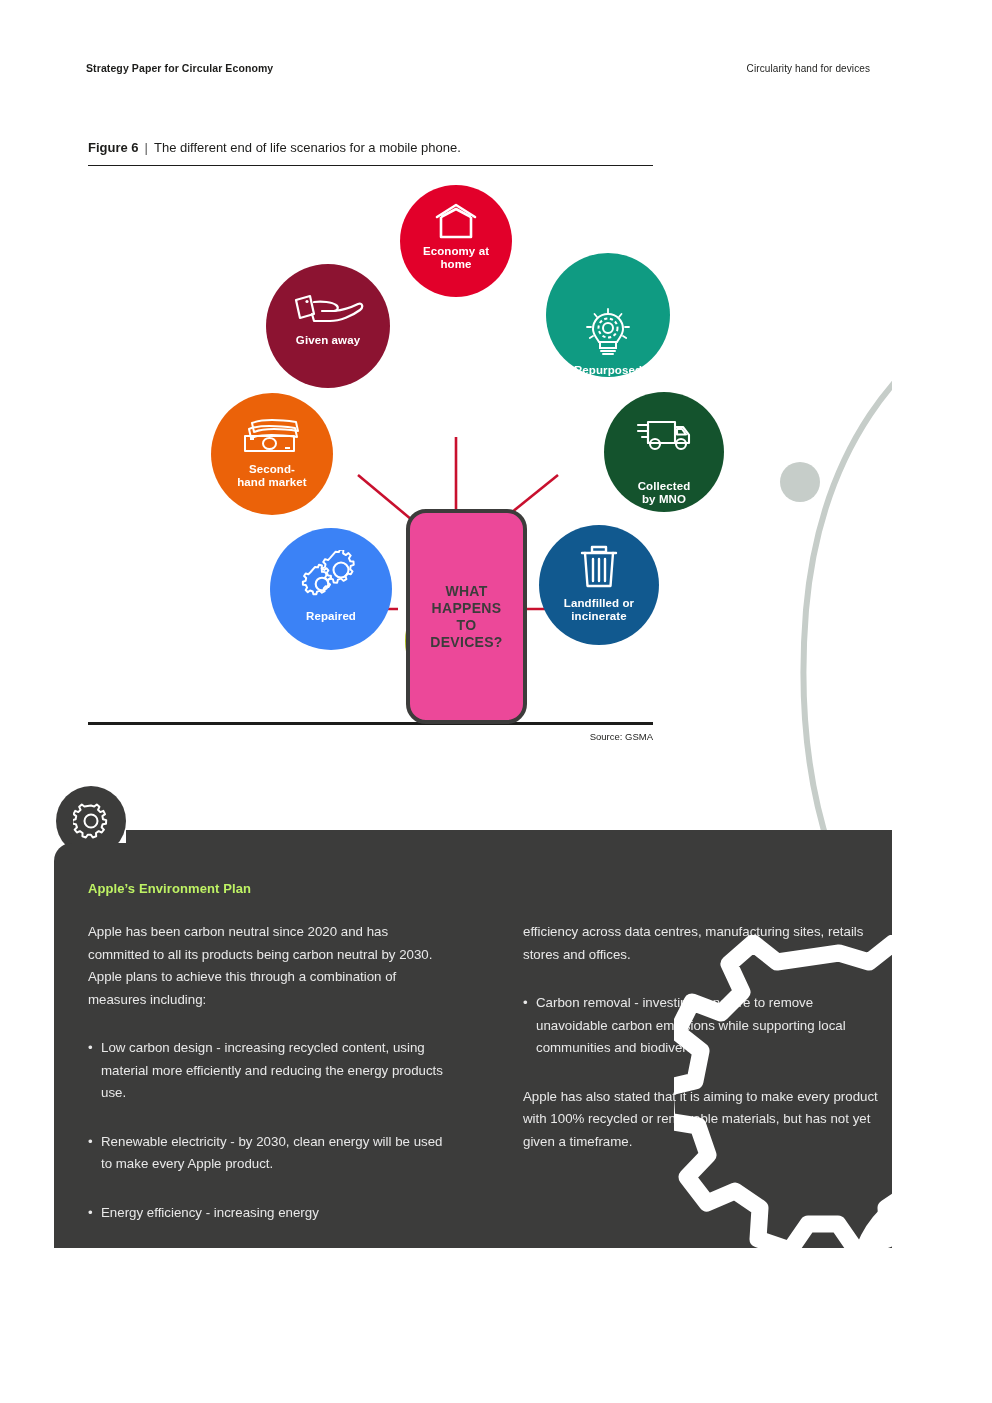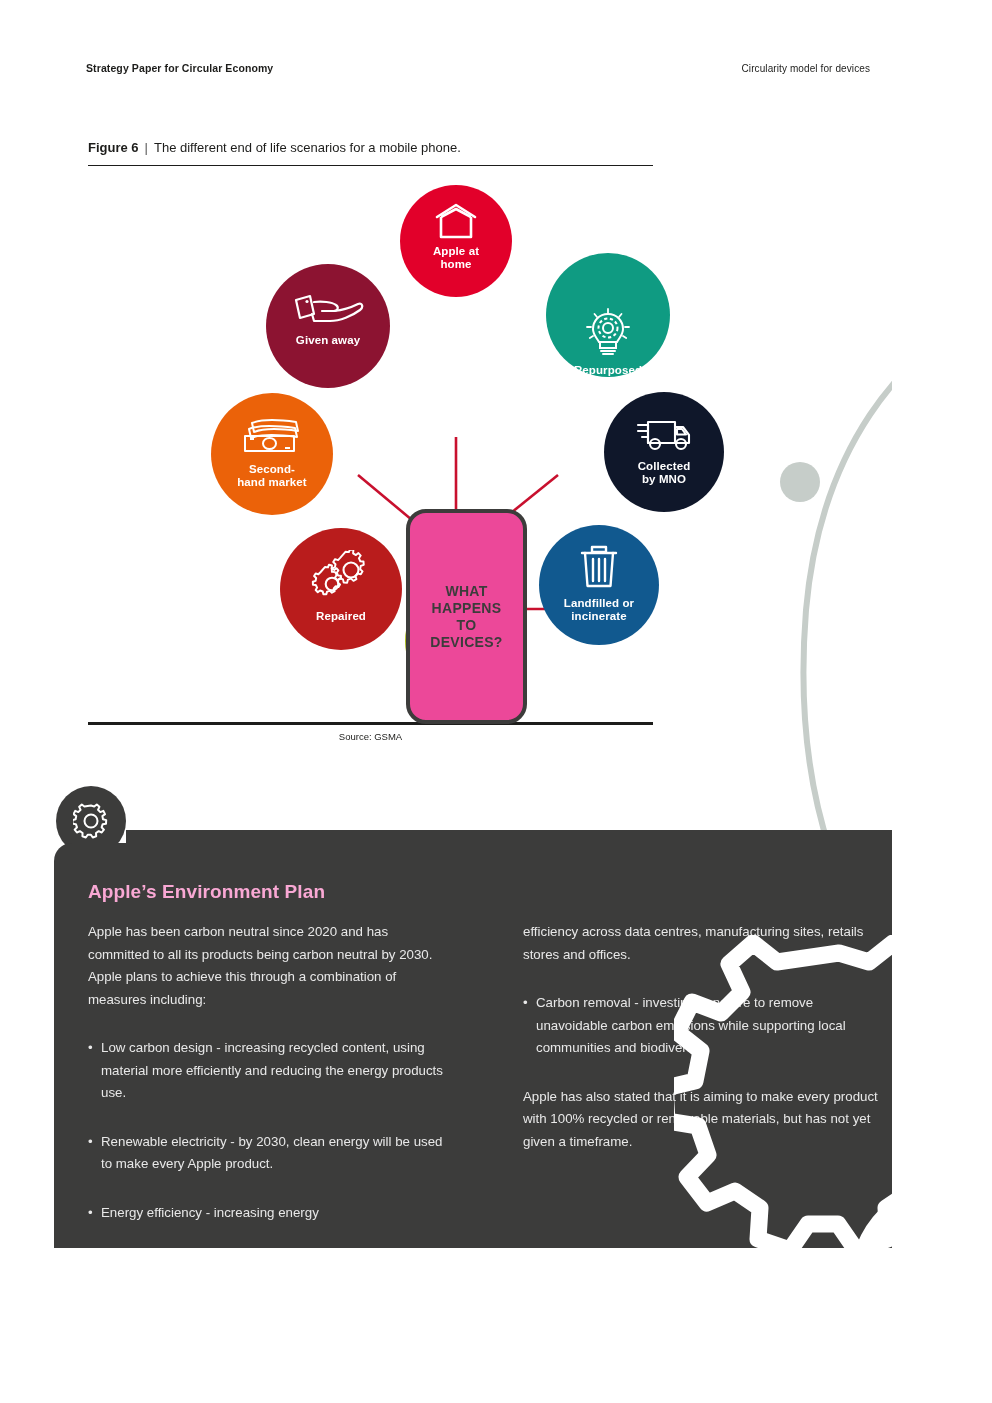--- a/index.html
+++ b/index.html
@@ -230,7 +230,7 @@
 
   <div class="header">
     <div class="hdr-left">Strategy Paper for Circular Economy</div>
-    <div class="hdr-right">Circularity model for devices</div>
+    <div class="hdr-right">Circularity hand for devices</div>
     <div class="hdr-pageno">26</div>
     <div class="hdr-ribbon"></div>
     <div class="hdr-ribbon-notch"></div>

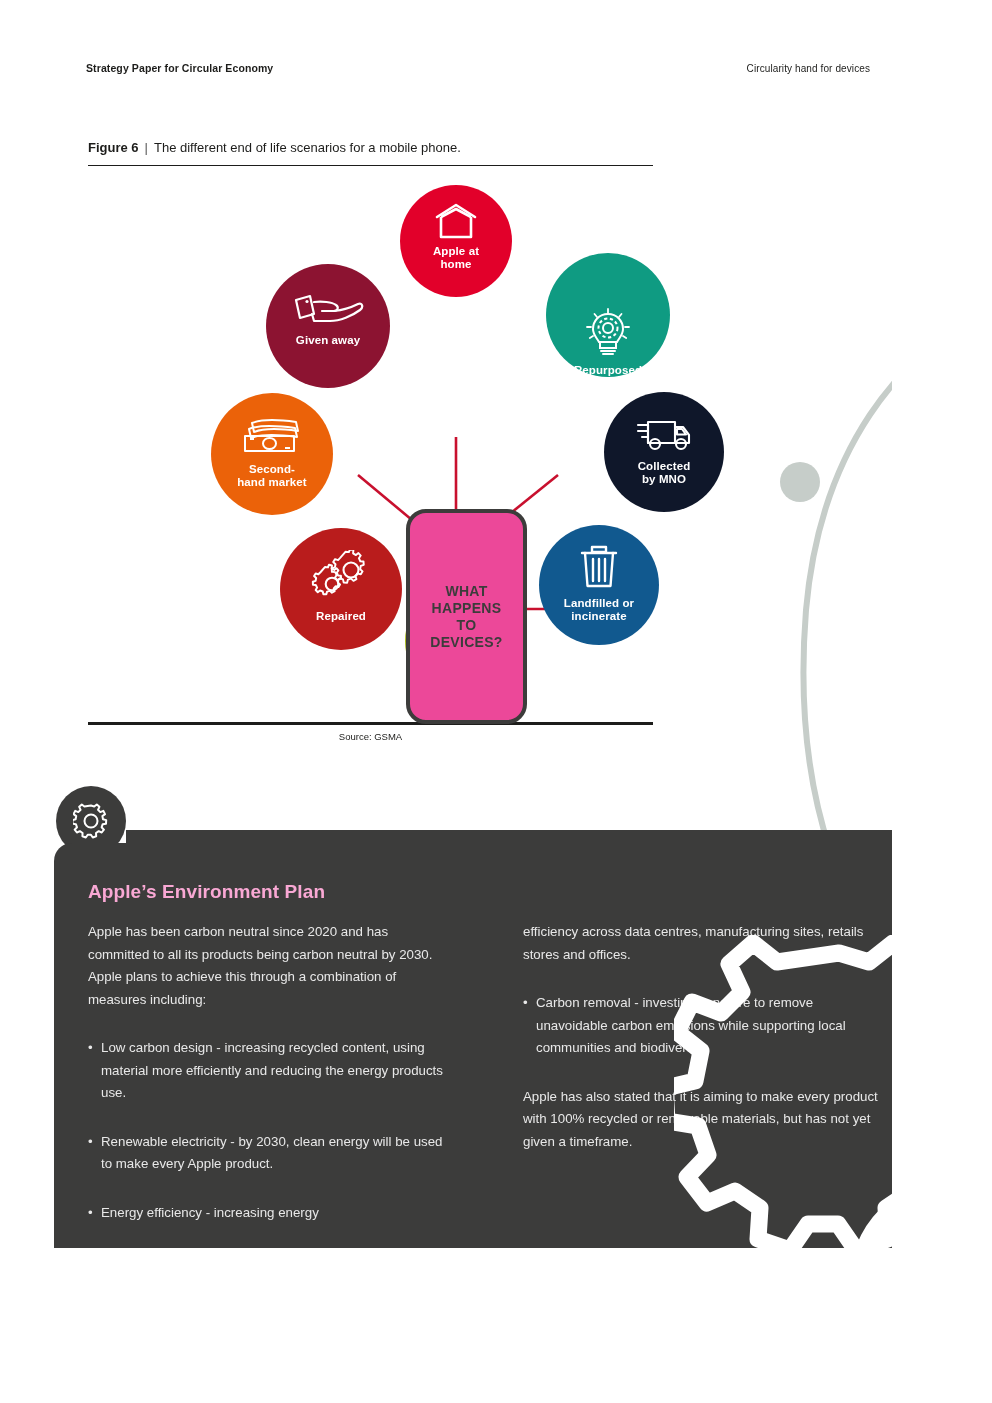--- a/index.html
+++ b/index.html
@@ -262,7 +262,7 @@
         <path d="M8 14 L23 6 L38 14" fill="none" stroke="#fff" stroke-width="2.6" stroke-linejoin="round"></path>
       </svg>
       <div class="node-label" style="margin-top:4px;">
-        <span>Apple at</span><br><span>home</span>
+        <span>Economy at</span><br><span>home</span>
       </div>
     </div>
 

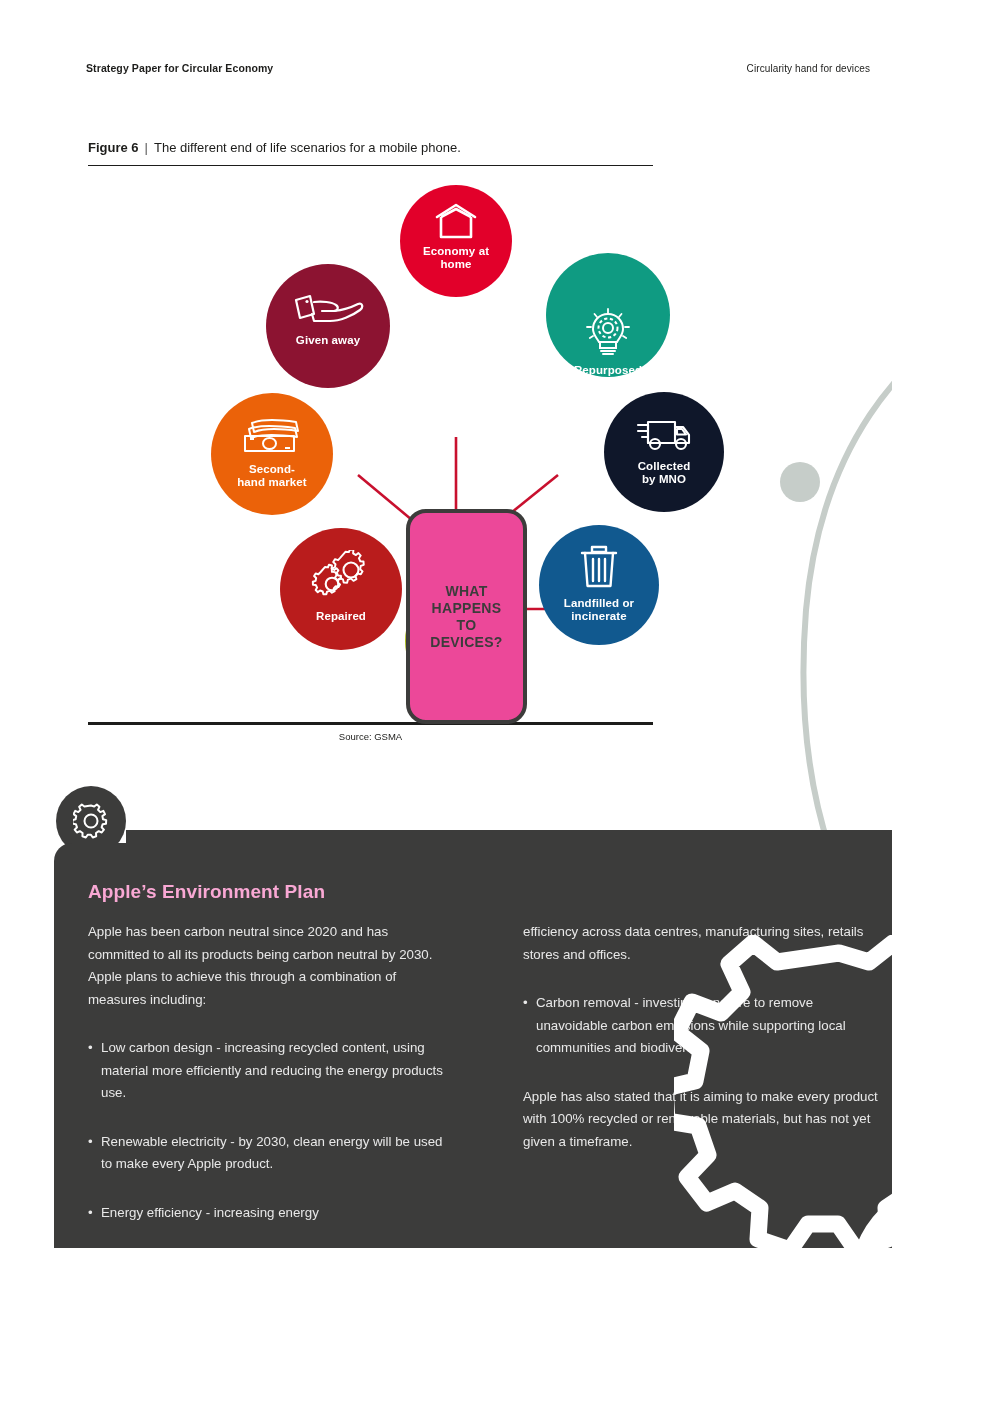--- a/index.html
+++ b/index.html
@@ -282,7 +282,7 @@
       </div>
     </div>
 
-    <div class="node-circle" style="left:516px;top:217px;width:120px;height:120px;background:#0f172a;padding-top:22px;">
+    <div class="node-circle" style="left:516px;top:217px;width:120px;height:120px;background:#14532d;padding-top:22px;gap:20px;">
       <svg width="58" height="40" viewBox="0 0 58 40">
         <g fill="none" stroke="#fff" stroke-width="2.1" stroke-linejoin="round" stroke-linecap="round">
           <path d="M13 8 L40 8 L40 29 L13 29 Z"></path>

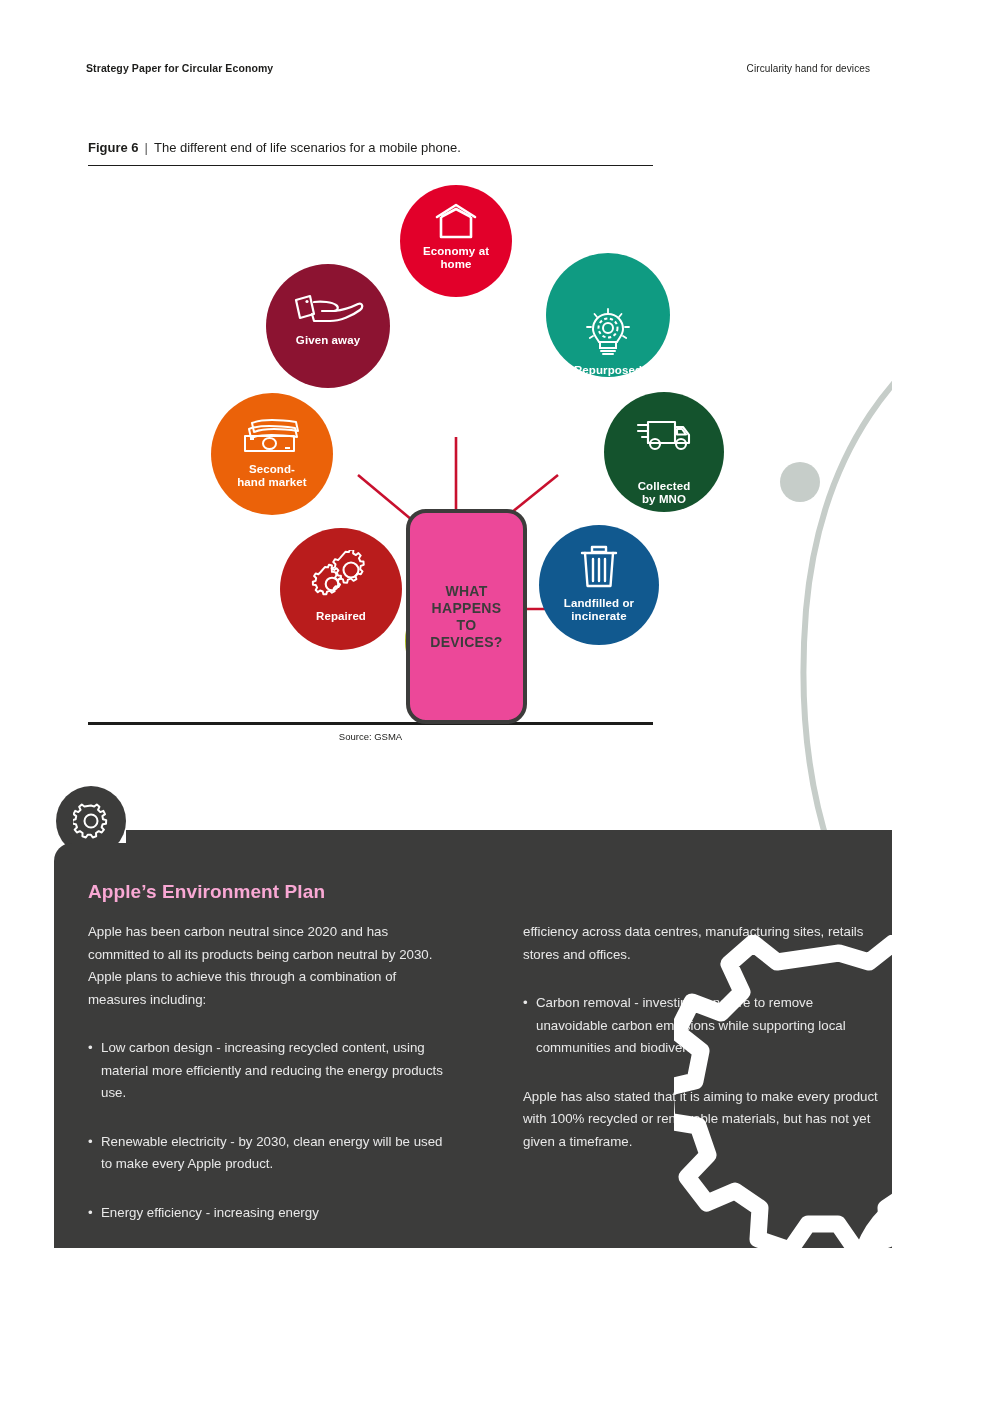--- a/index.html
+++ b/index.html
@@ -329,7 +329,7 @@
       </div>
     </div>
 
-    <div class="node-circle" style="left:192px;top:353px;width:122px;height:122px;background:#b91c1c;padding-top:22px;">
+    <div class="node-circle" style="left:182px;top:353px;width:122px;height:122px;background:#3b82f6;padding-top:22px;">
       <svg width="62" height="54" viewBox="0 0 62 54">
         <g fill="none" stroke="#fff" stroke-width="2.1" stroke-linejoin="round">
           <path d="M42 4 l3.5 .5 1.3 -3.3 3.6 1.1 -.3 3.5 3.1 1.9 2.7-2.2 2.5 2.7 -2 2.9 1.5 3.3 3.5 .2 .3 3.7 -3.3 1.2 -.6 3.6 2.6 2.3 -1.9 3.2 -3.4-.9 -2.4 2.7 1 3.4 -3.2 1.9 -2.6-2.4 -3.4 1 -.9 3.4 -3.7-.2 -.8-3.4 -3.3-1.2 -2.8 2.1 -2.6-2.6 1.8-3 -1.6-3.2 -3.5-.3 -.2-3.7 3.4-1.1 .7-3.5 -2.5-2.4 2-3.1 3.3 1 2.5-2.6 Z" transform="translate(-3,-2) scale(0.92)"></path>

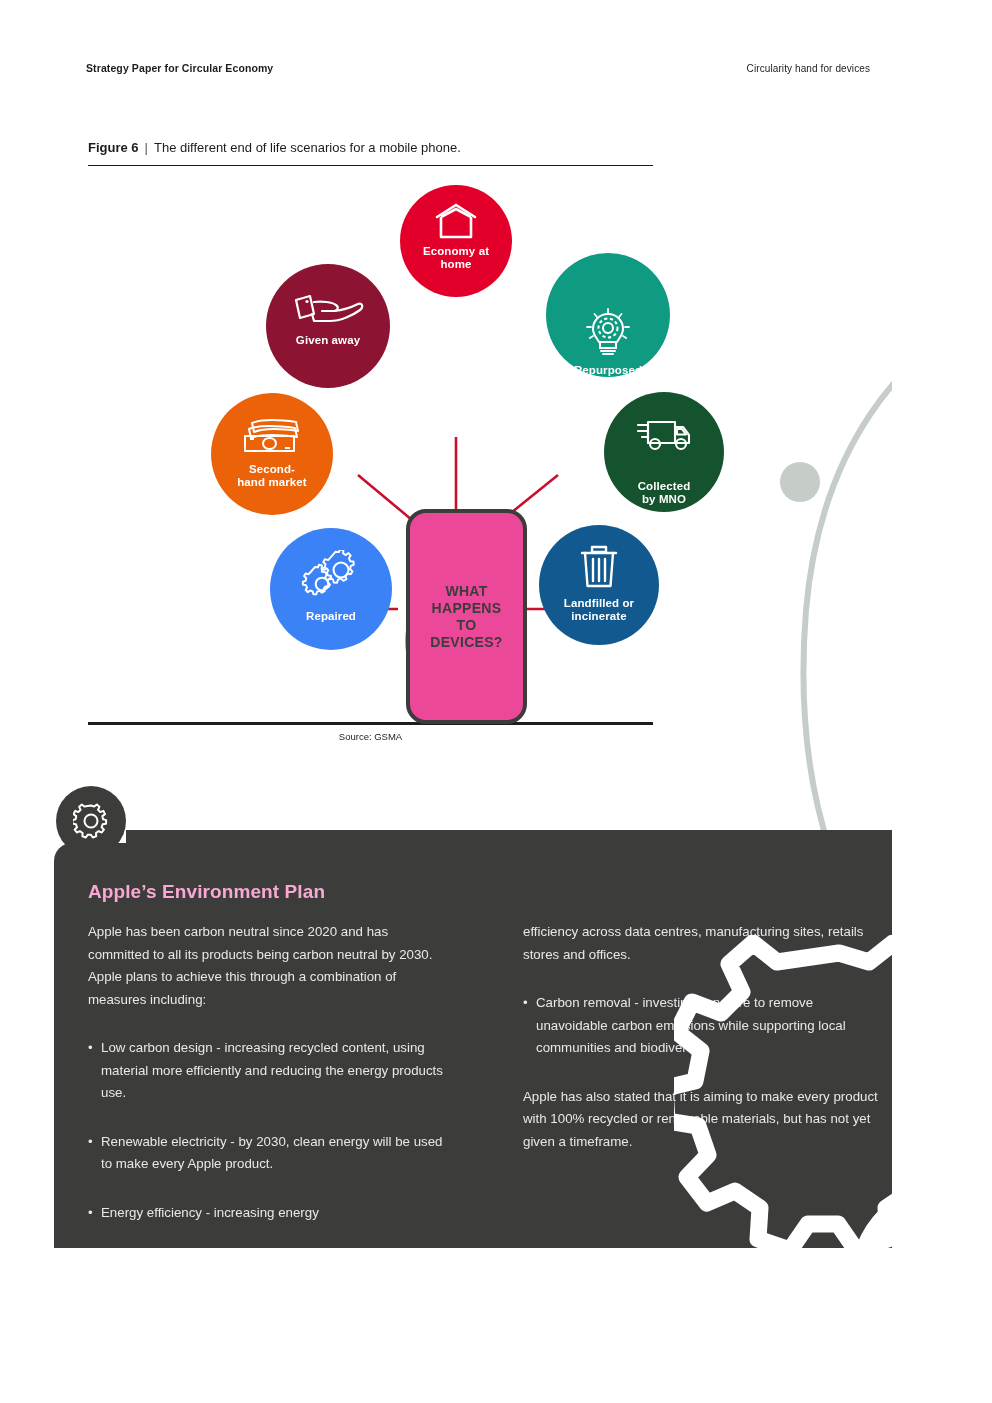--- a/index.html
+++ b/index.html
@@ -132,7 +132,7 @@
     position: absolute;
     left: 88px; top: 731px;
     width: 565px;
-    text-align: center;
+    text-align: right;
     font-size: 9.5px;
     color: #1d1d1b;
   }

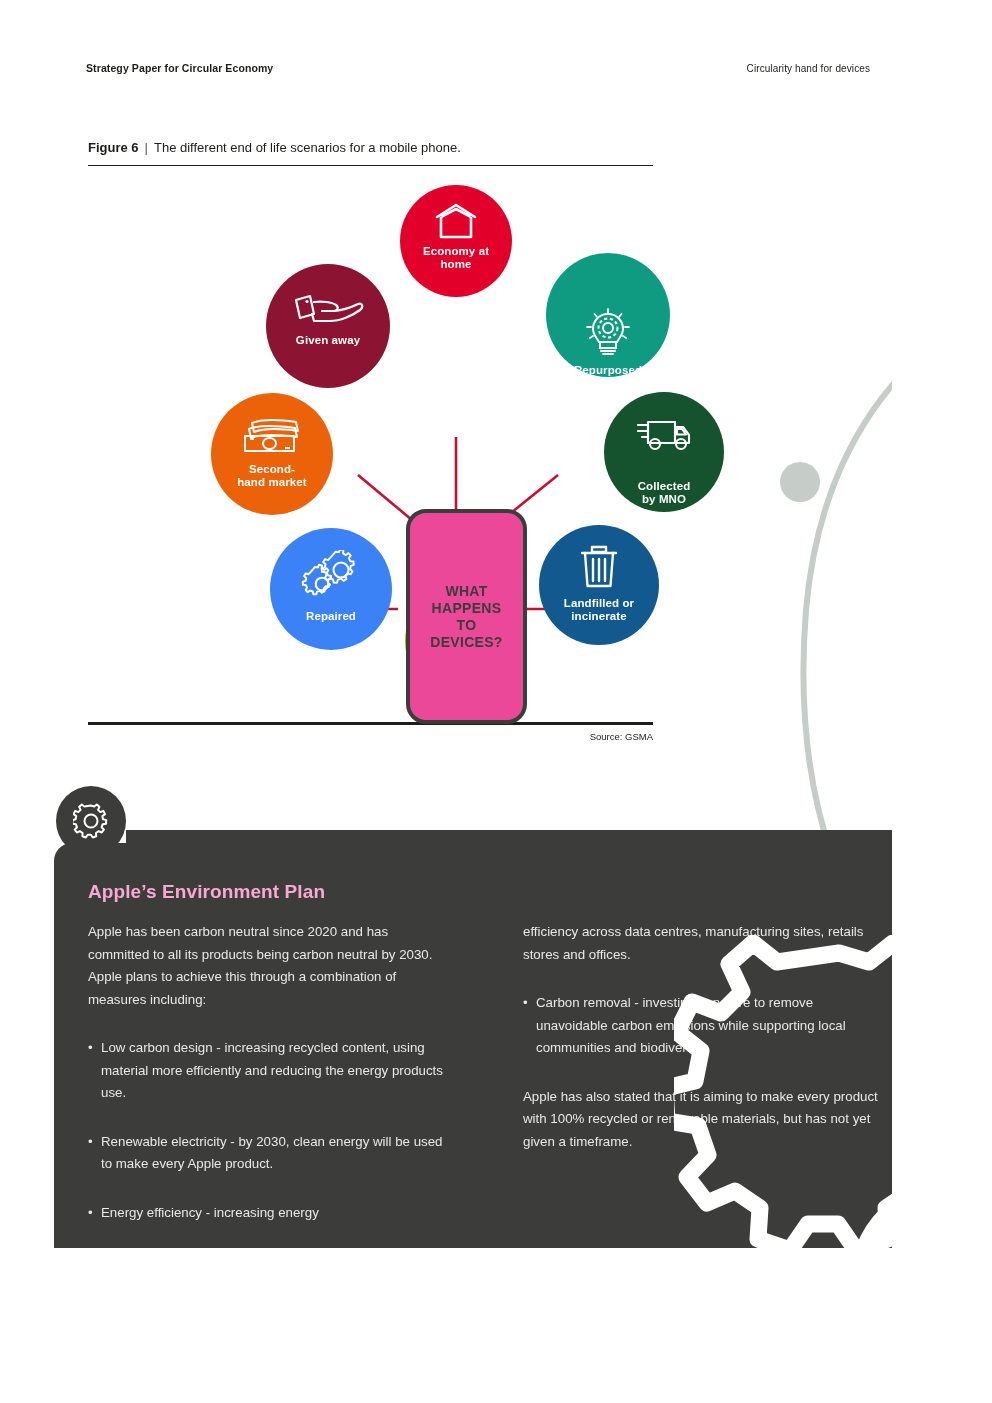--- a/index.html
+++ b/index.html
@@ -173,9 +173,9 @@
   .panel-title {
     position: absolute;
     left: 34px; top: 38px;
-    font-size: 19px;
+    font-size: 13px;
     font-weight: bold;
-    color: #f9a8d4;
+    color: #bef264;
     letter-spacing: 0.1px;
   }
   .panel-cols {

